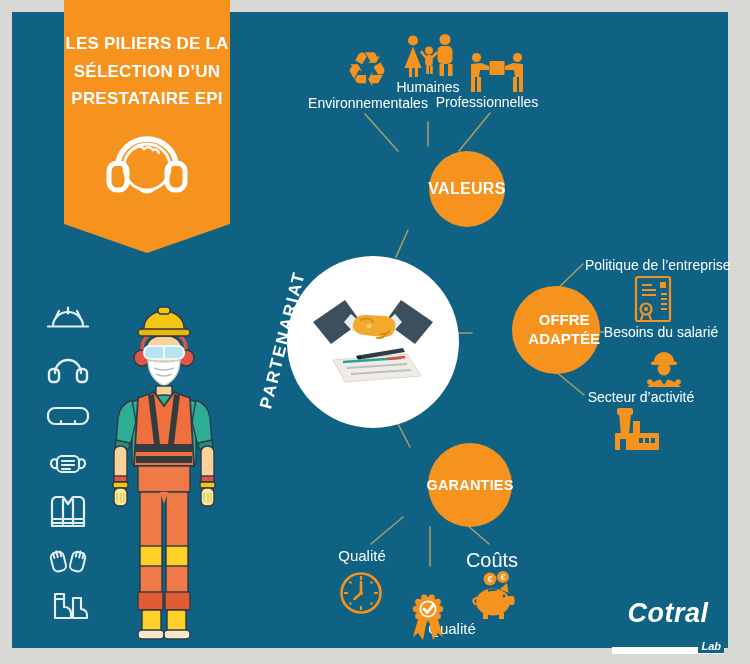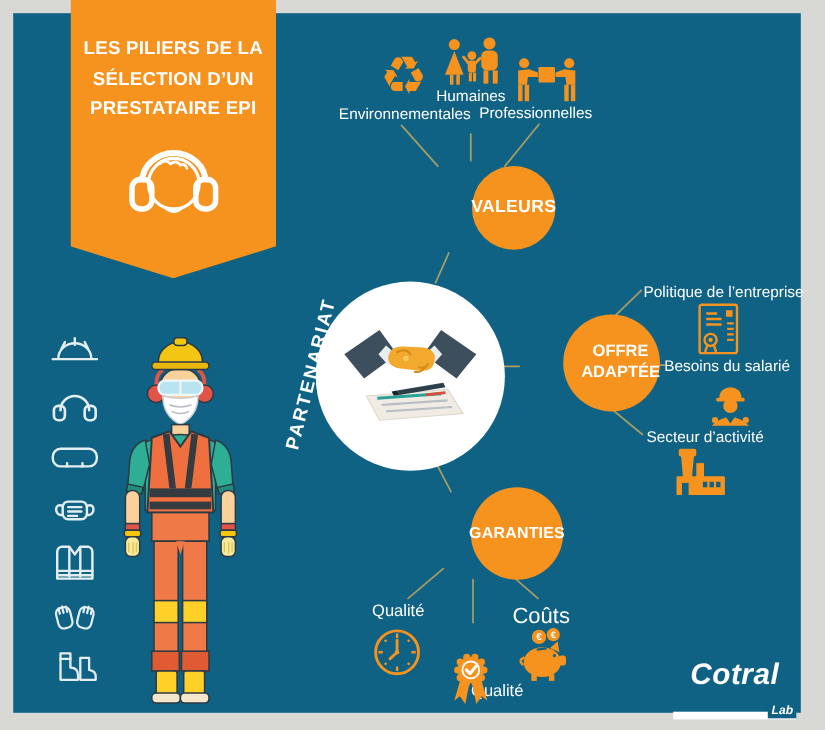--- a/index.html
+++ b/index.html
@@ -10,7 +10,7 @@
   .abs{position:absolute;}
 
   
-  .banner{position:absolute;left:64px;top:0;width:187px;height:253px;background:#f6921e;
+  .banner{position:absolute;left:64px;top:0;width:166px;height:253px;background:#f6921e;
           clip-path:polygon(0 0,100% 0,100% 88.5%,50% 100%,0 88.5%);z-index:4;text-align:center;}
   .banner-title{margin-top:30px;color:#fff;font-weight:bold;font-size:17px;line-height:1.62;letter-spacing:.2px;}
   .banner-icon{position:absolute;left:50%;top:122px;transform:translateX(-50%);}

